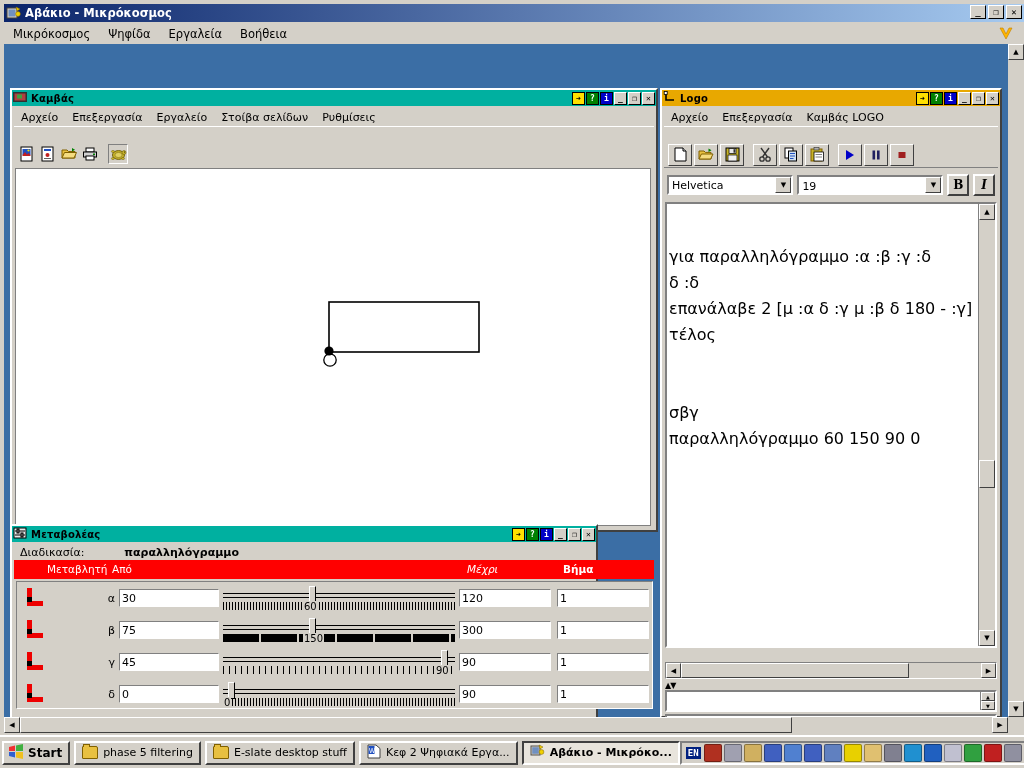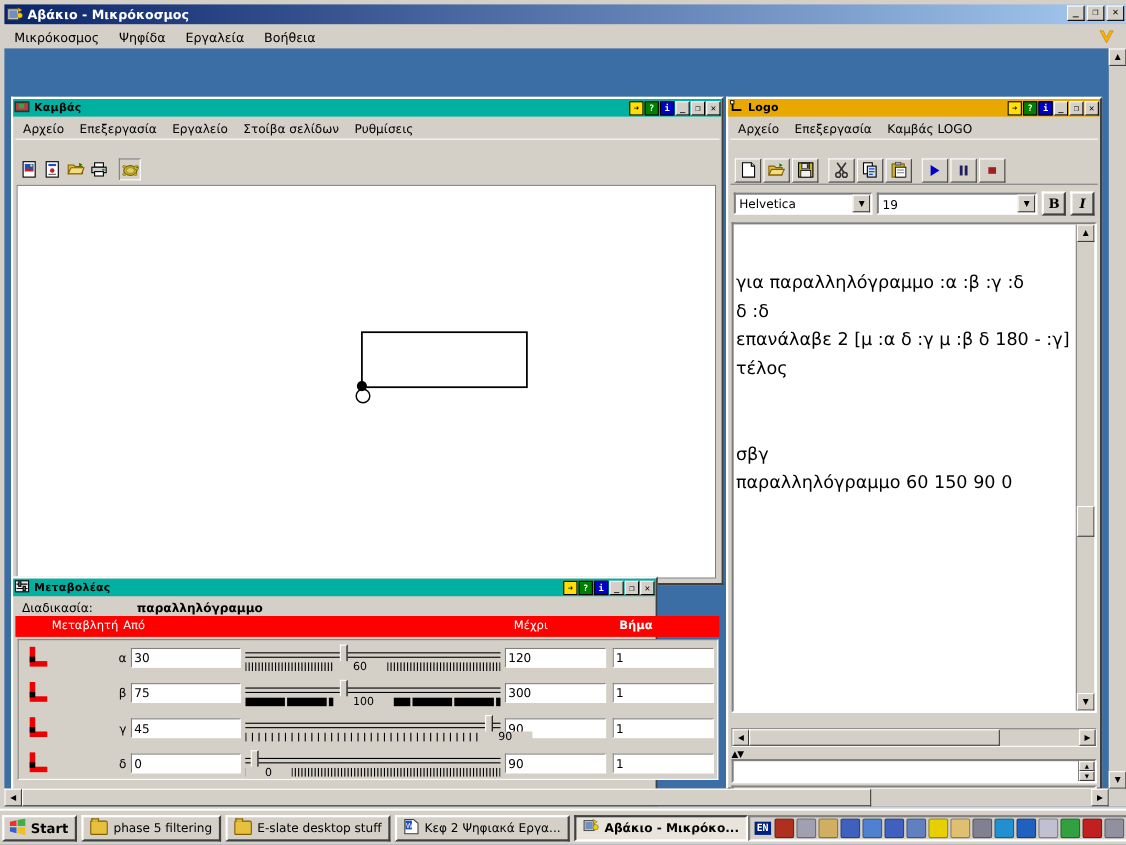--- a/index.html
+++ b/index.html
@@ -302,7 +302,7 @@
         <div id="mv-header">
           <span style="left:33px;">Μεταβλητή</span>
           <span style="left:98px;">Από</span>
-          <span style="left:453px;">Μέχρι</span>
+          <span style="left:453px;font-style:italic;">Μέχρι</span>
           <span style="left:549px;font-weight:bold;">Βήμα</span>
         </div>
 

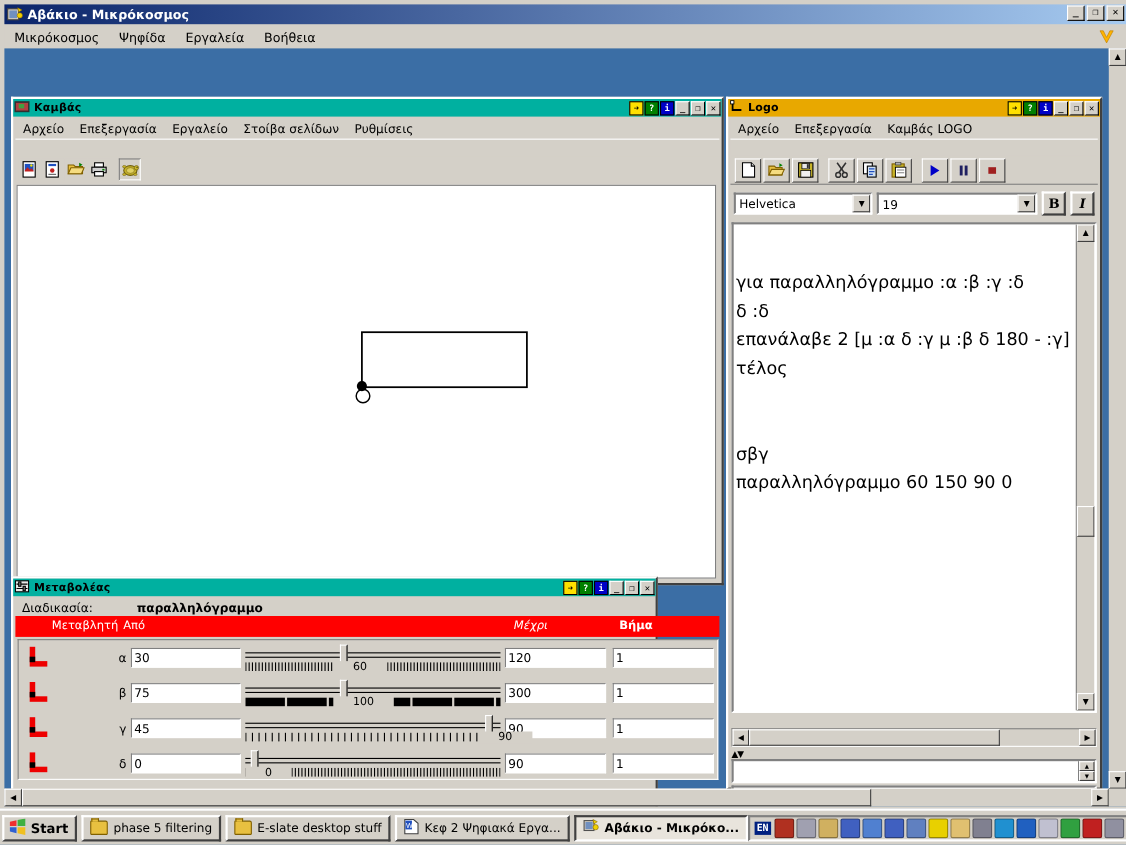--- a/index.html
+++ b/index.html
@@ -91,7 +91,7 @@
       border:1px solid;border-color:#ffffff #000000 #000000 #ffffff;box-sizing:border-box;}
   .sl-ticks{position:absolute;left:0;top:19px;width:232px;height:9px;overflow:hidden;}
   .sl-tick{position:absolute;top:0;width:1px;background:#000;}
-  .sl-num{position:absolute;top:18px;font-size:10px;background:#d4d0c8;padding:0 18px;line-height:11px;}
+  .sl-num{position:absolute;top:18px;font-size:10px;background:#d4d0c8;padding:0 1px;line-height:11px;}
 
   
   #logo-window{left:656px;top:44px;width:342px;height:630px;}

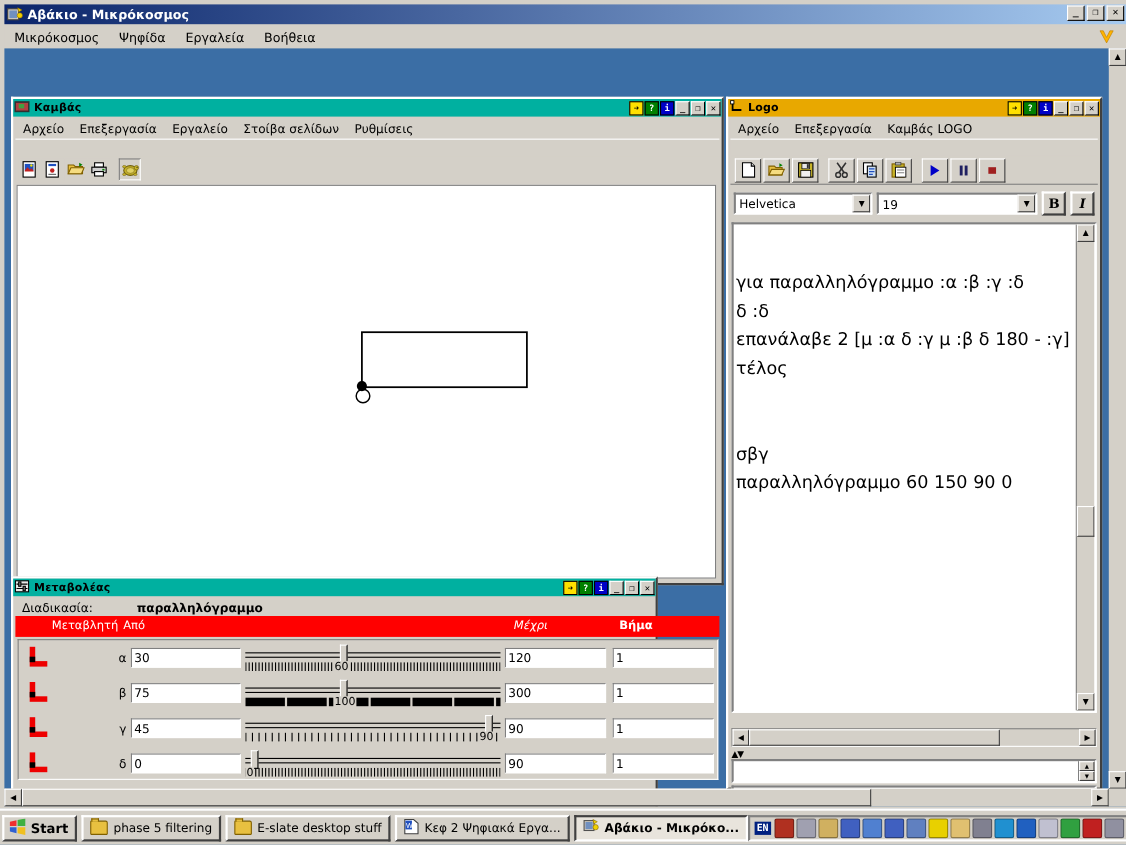--- a/index.html
+++ b/index.html
@@ -423,7 +423,7 @@
                   <span class="sl-tick" style="left:190px;width:36px;height:8px;"></span>
                   <span class="sl-tick" style="left:228px;width:36px;height:8px;"></span>
                 </span>
-                <span class="sl-num" style="left:80px">100</span>
+                <span class="sl-num" style="left:80px">150</span>
               </span>
               <span class="mv-input mv-to">300</span>
               <span class="mv-input mv-step" style="margin-left: 6px;">1</span>

